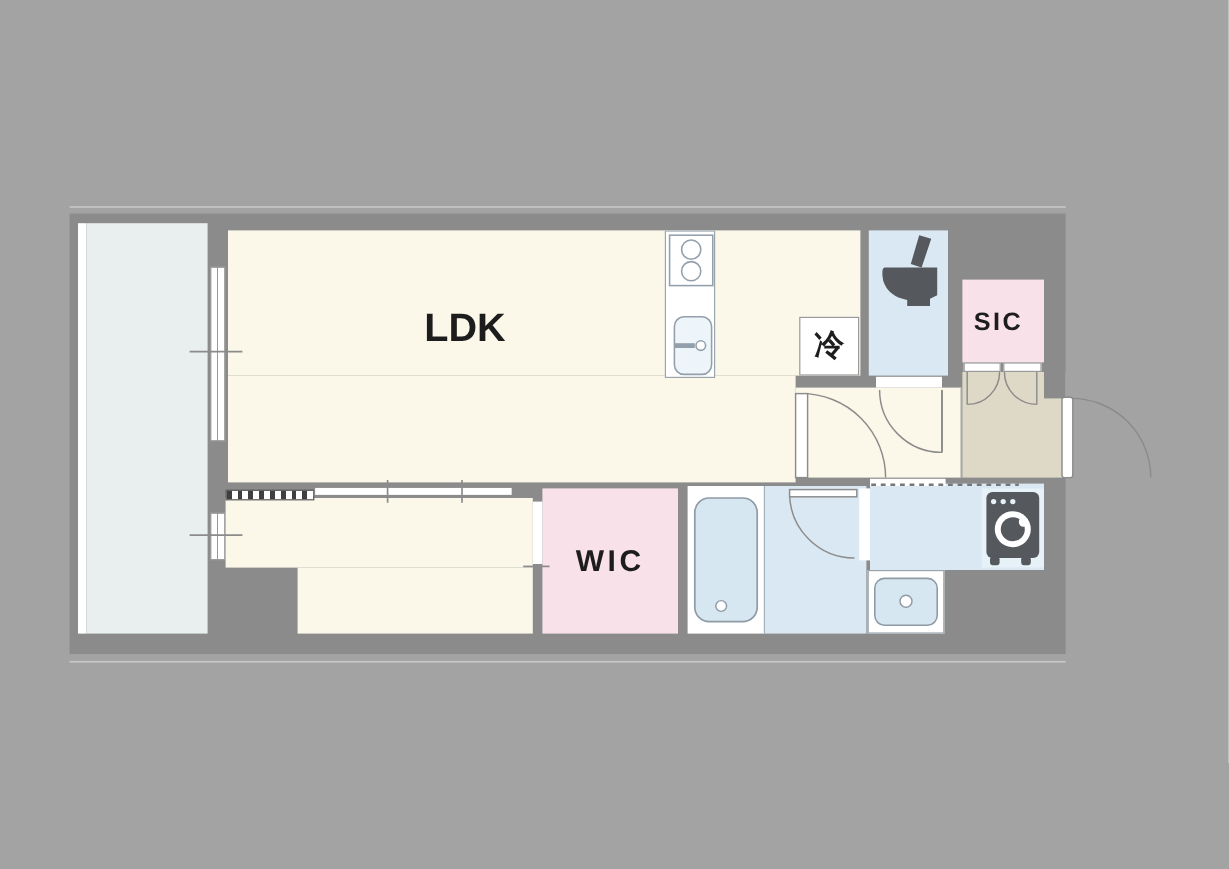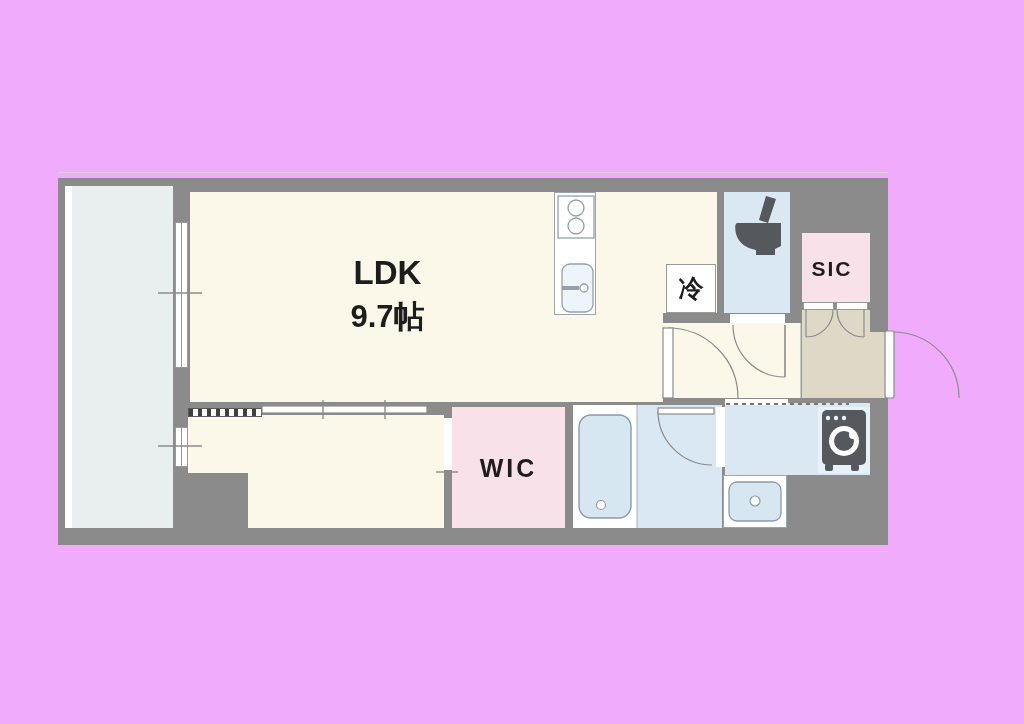--- a/index.html
+++ b/index.html
@@ -3,7 +3,7 @@
 <meta charset="utf-8">
 <style>
   html,body{margin:0;padding:0;background:#fff;}
-  .stage{position:relative;width:1024px;height:724px;background:#f0abfc;overflow:hidden;
+  .stage{position:relative;width:1024px;height:724px;background:#a3a3a3;overflow:hidden;
          font-family:"Liberation Sans","DejaVu Sans",sans-serif;}
   .abs{position:absolute;}
   .room-label{position:absolute;text-align:center;color:#1d1d1d;font-weight:600;line-height:1;}

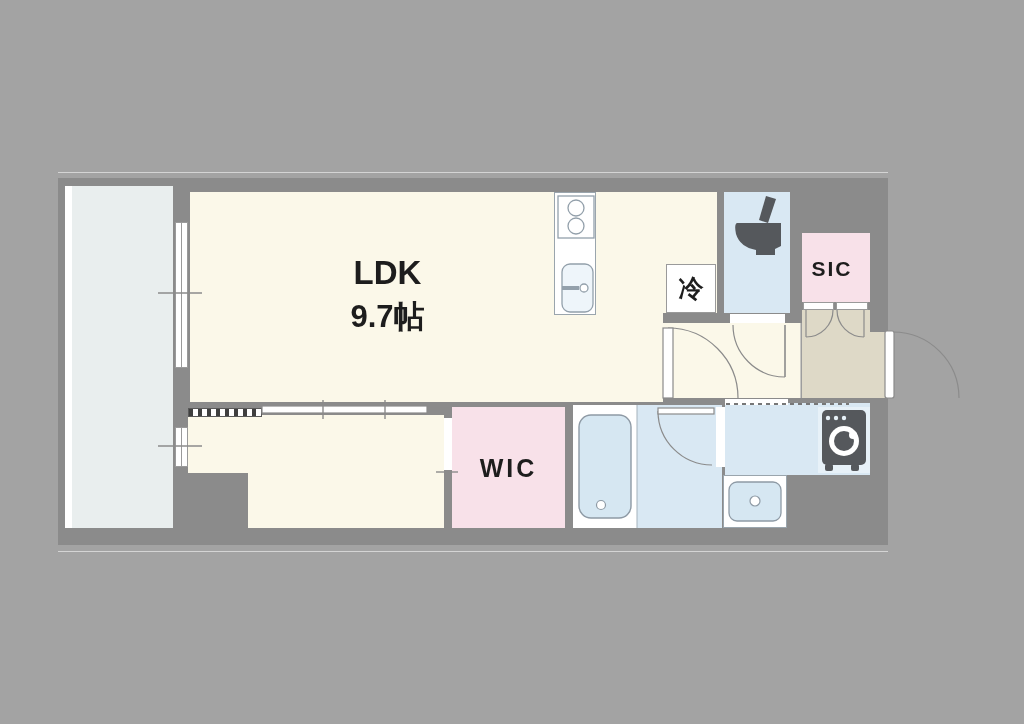--- a/index.html
+++ b/index.html
@@ -158,7 +158,6 @@
   </svg>
 
   <div class="room-label" style="left:300px;top:256px;width:175px;font-size:33px;">LDK</div>
-  <div class="room-label" style="left:300px;top:301px;width:175px;font-size:31px;">9.7帖</div>
   <div class="room-label" style="left:452px;top:456px;width:113px;font-size:25px;letter-spacing:3px;text-align:center;">WIC</div>
   <div class="room-label" style="left:802px;top:258px;width:60px;font-size:21px;letter-spacing:2px;">SIC</div>
   <div class="room-label" style="left:666px;top:276px;width:50px;font-size:25px;">冷</div>

